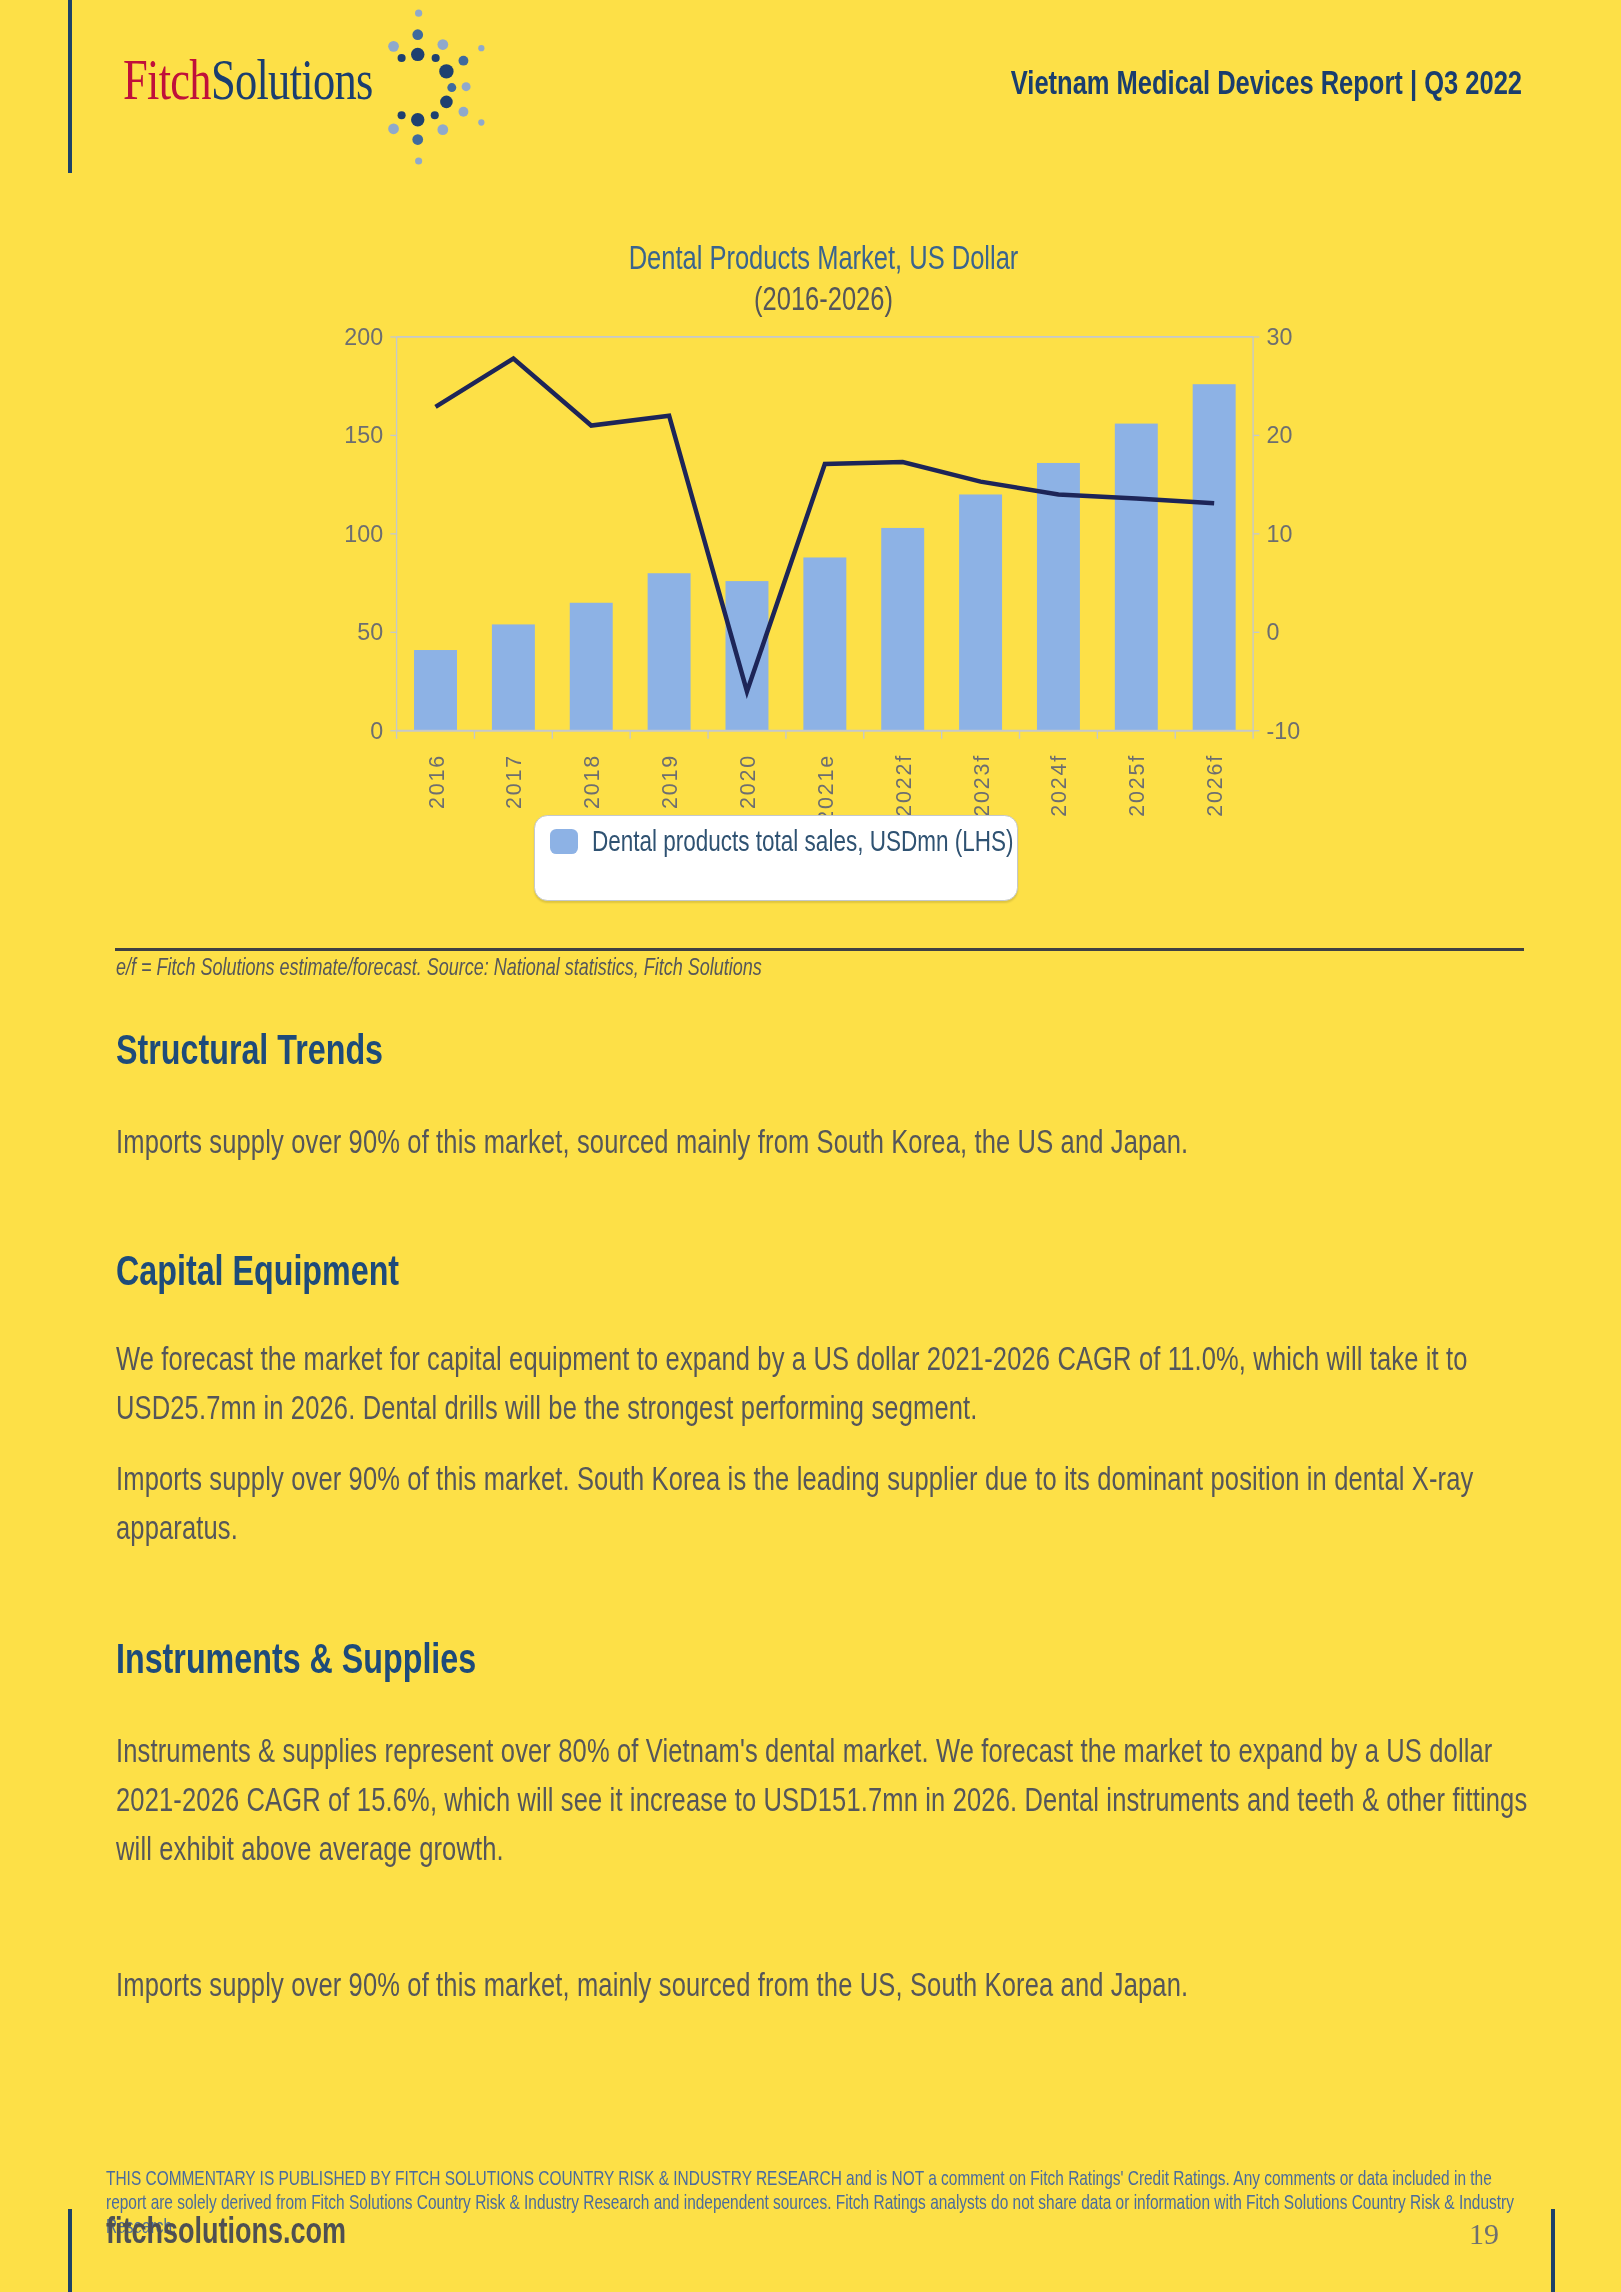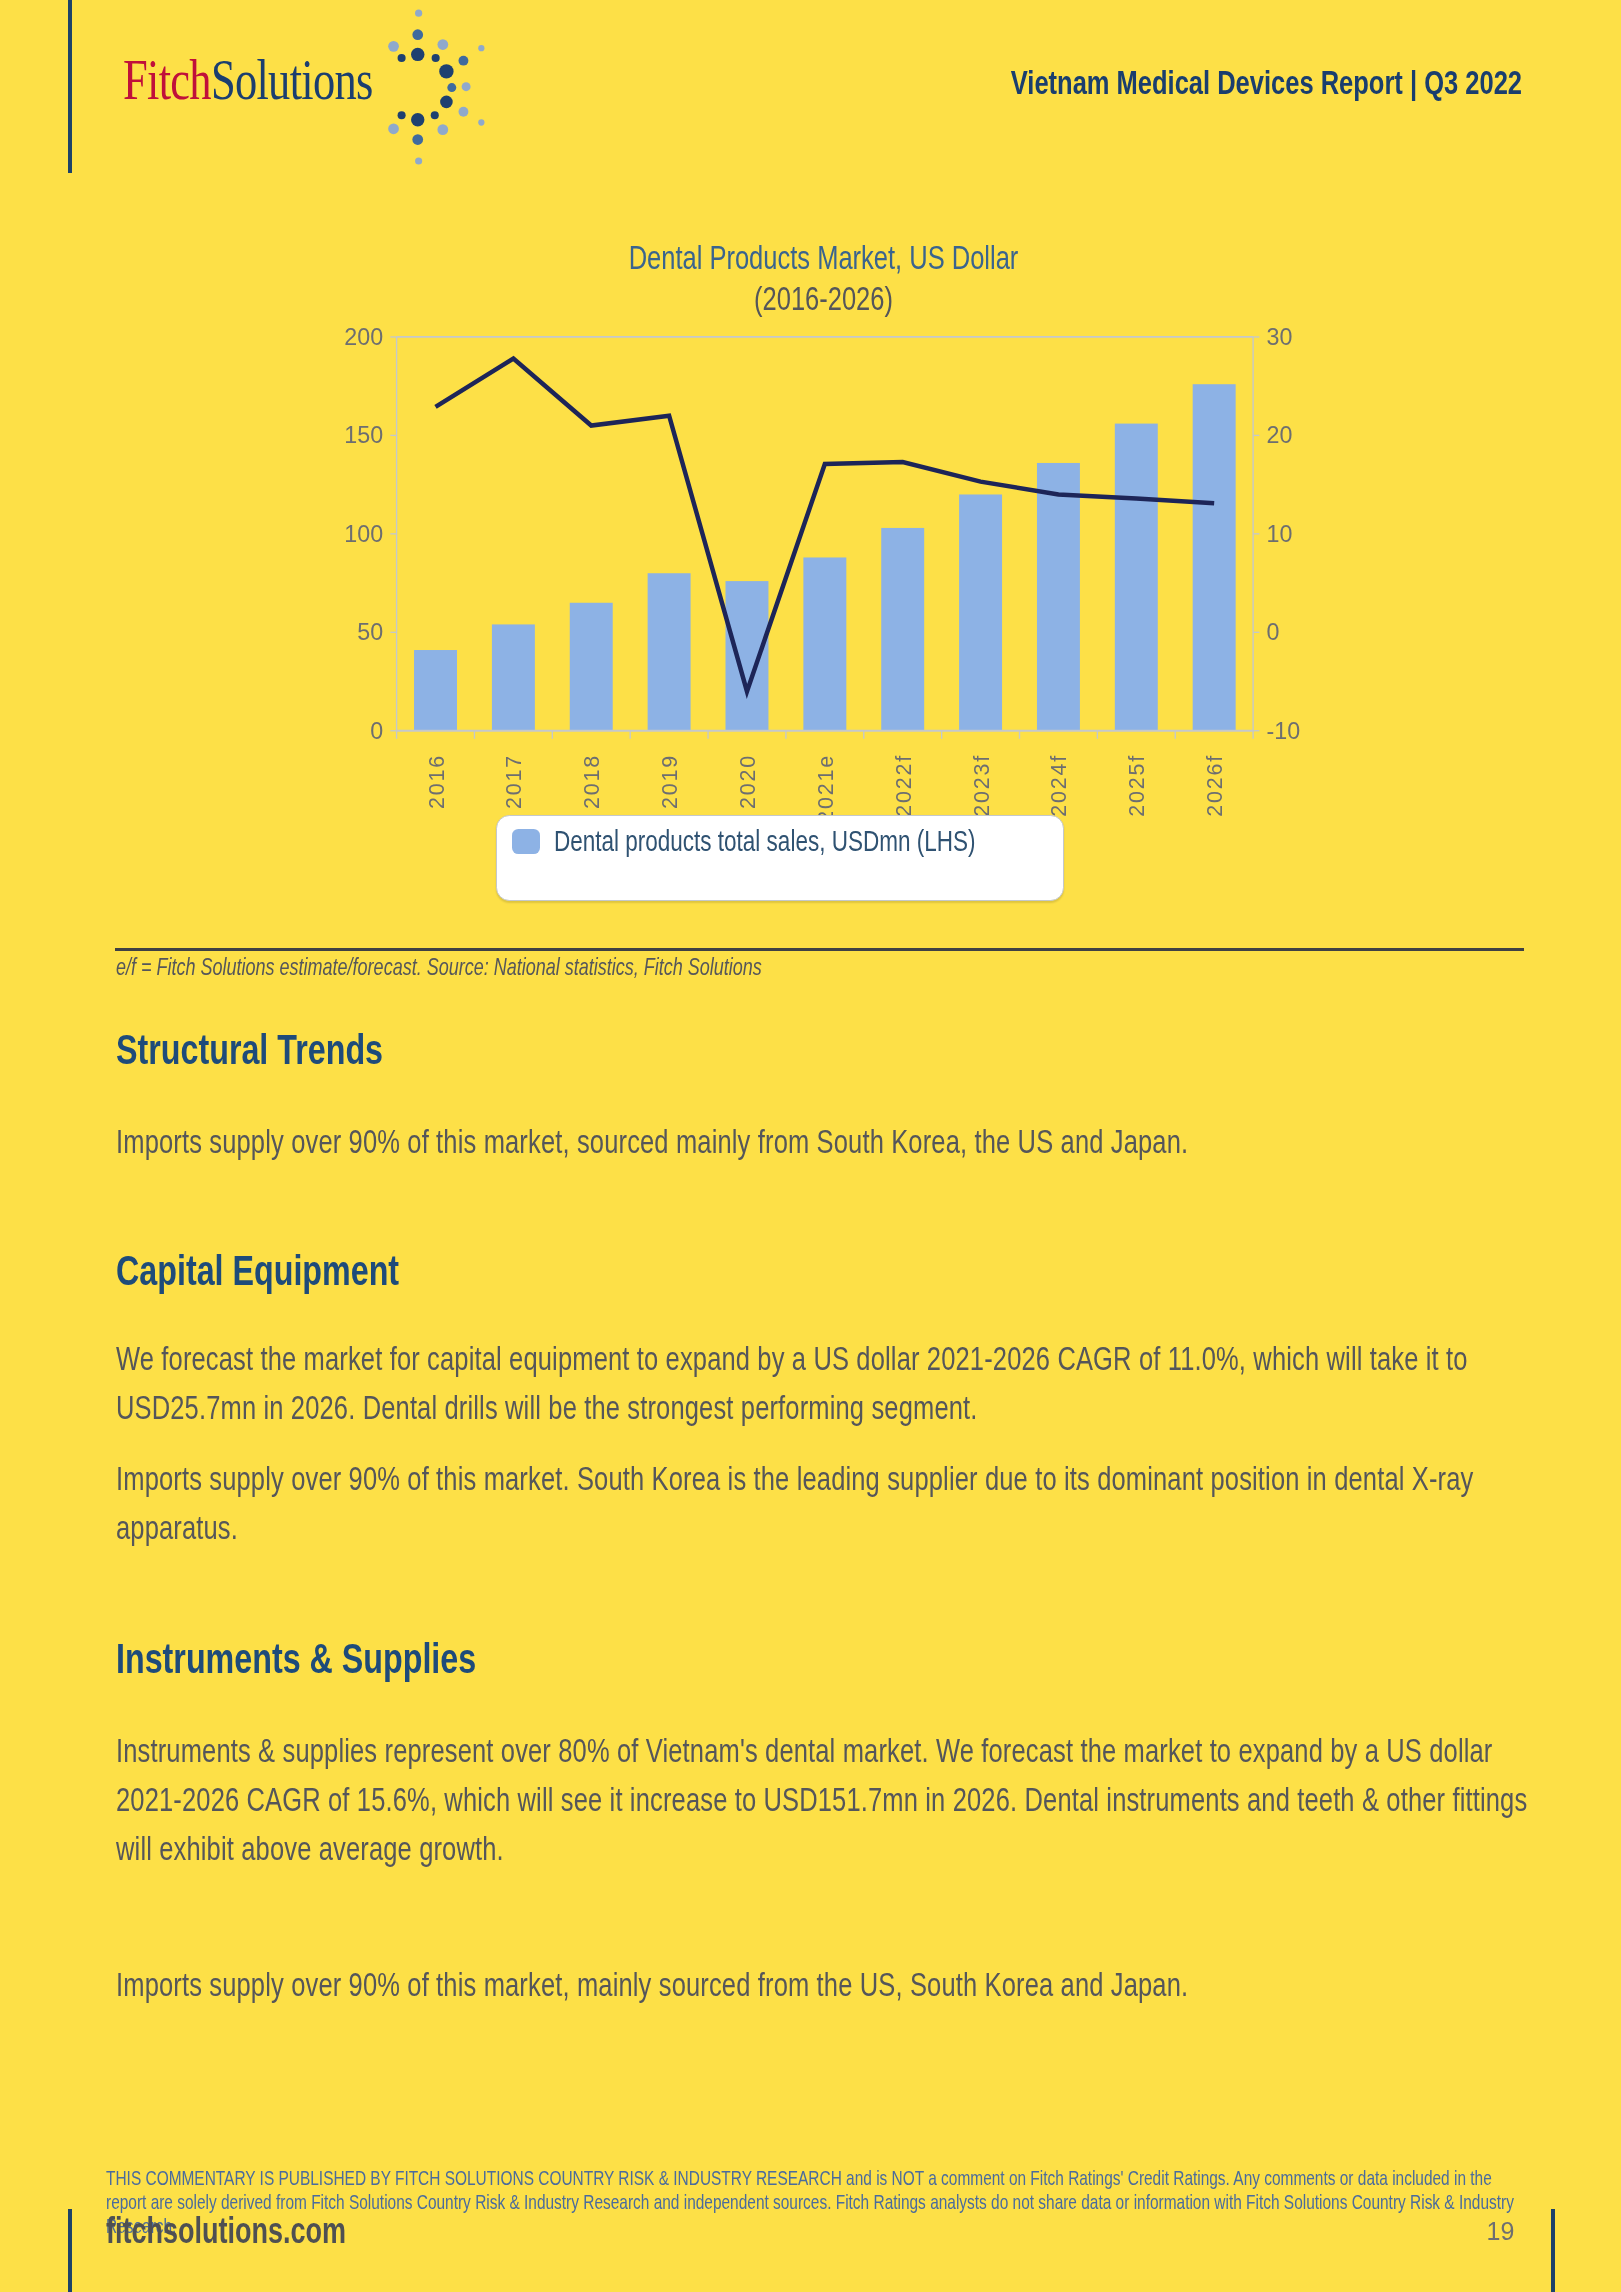--- a/index.html
+++ b/index.html
@@ -32,7 +32,7 @@
   #chart-svg { position:absolute; left:331px; top:328px; }
   #chart-svg text { font-family:"Liberation Sans", sans-serif; }
 
-  .legend { position:absolute; left:496px; top:815px; width:568px; height:86px;
+  .legend { position:absolute; left:534px; top:815px; width:484px; height:86px;
             background:#fff; border:1.8px solid var(--border-gray); border-radius:13.4px;
             box-shadow:0 1.8px 1.8px rgba(0,0,0,.12); padding:7.2px 0 0 15px; }
   .lrow { display:flex; align-items:center; height:36px; }

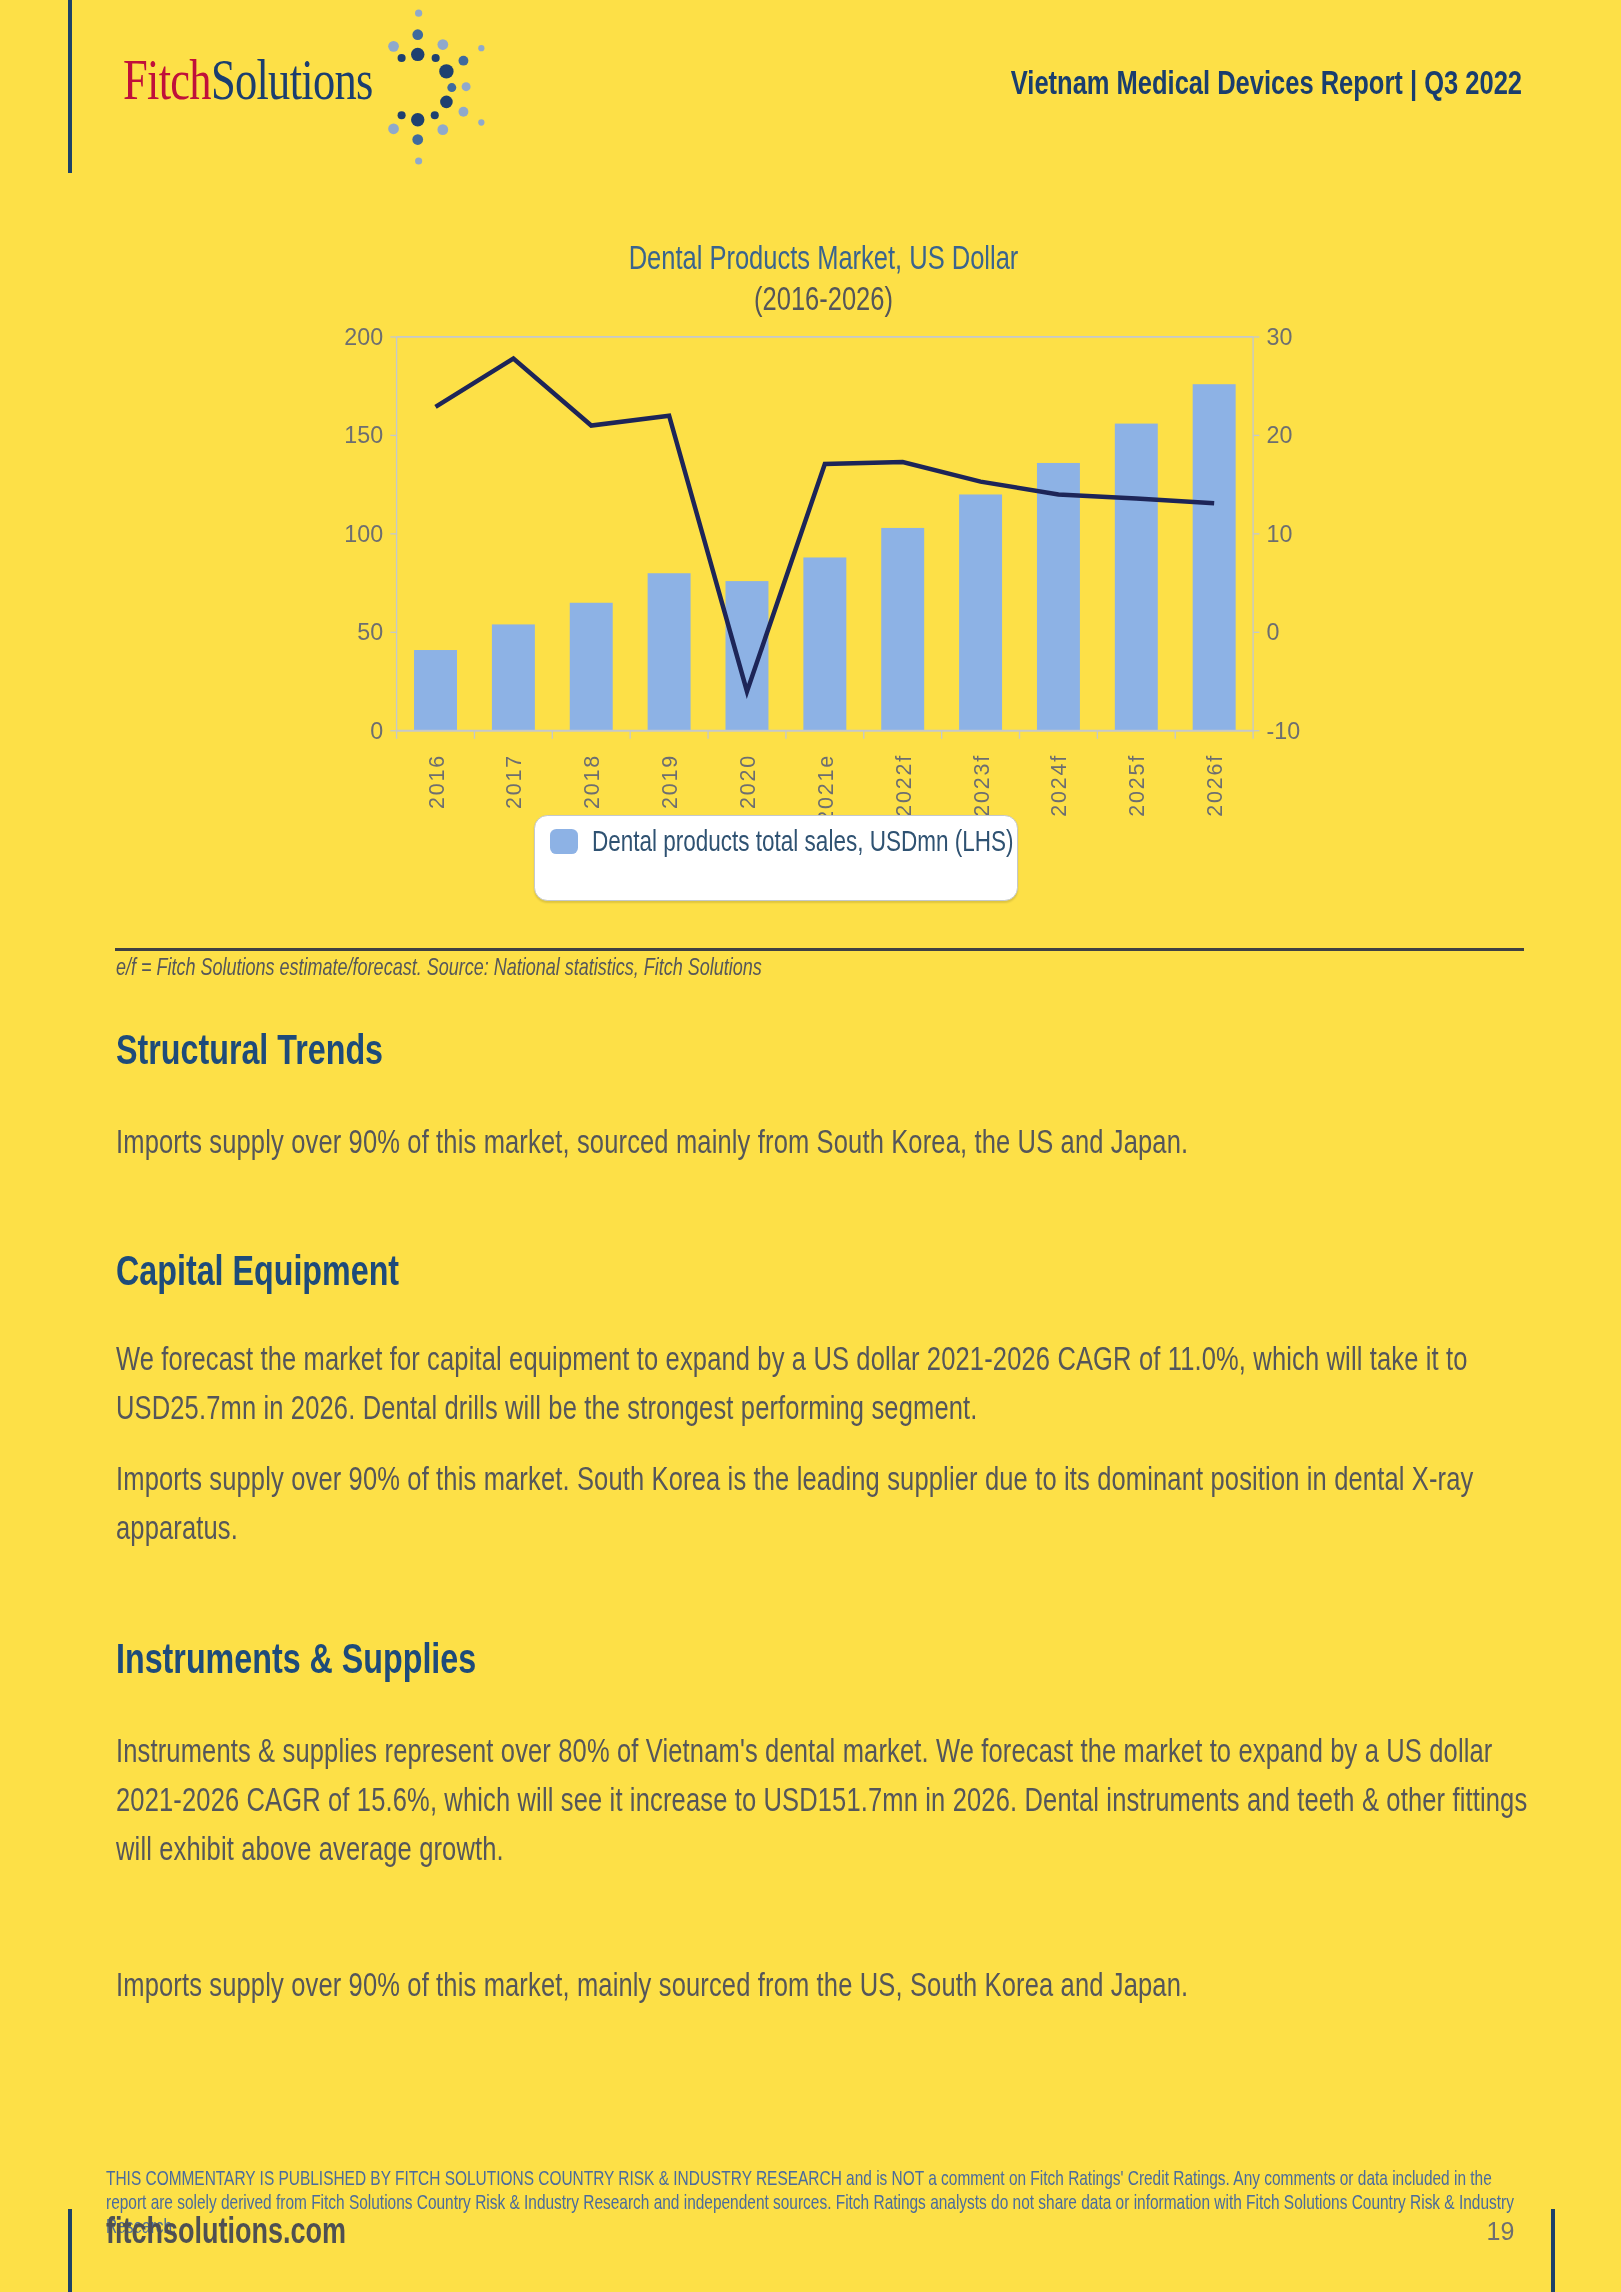--- a/index.html
+++ b/index.html
@@ -60,8 +60,8 @@
                 line-height:24px; color:var(--disclaimer-blue); }
   .site { position:absolute; left:106px; top:2210px; font-size:36px; font-weight:bold;
           color:var(--site-gray); white-space:nowrap; }
-  .page-num { position:absolute; left:1469px; top:2217px; width:63px; text-align:center;
-              font-size:25px; color:var(--page-number-gray); }
+  .page-num { position:absolute; left:1469px; top:2217px; width:63px; text-align:left;
+              font-size:30px; color:var(--page-number-gray);font-family:Liberation Serif, serif; }
 </style>
 </head>
 <body>

